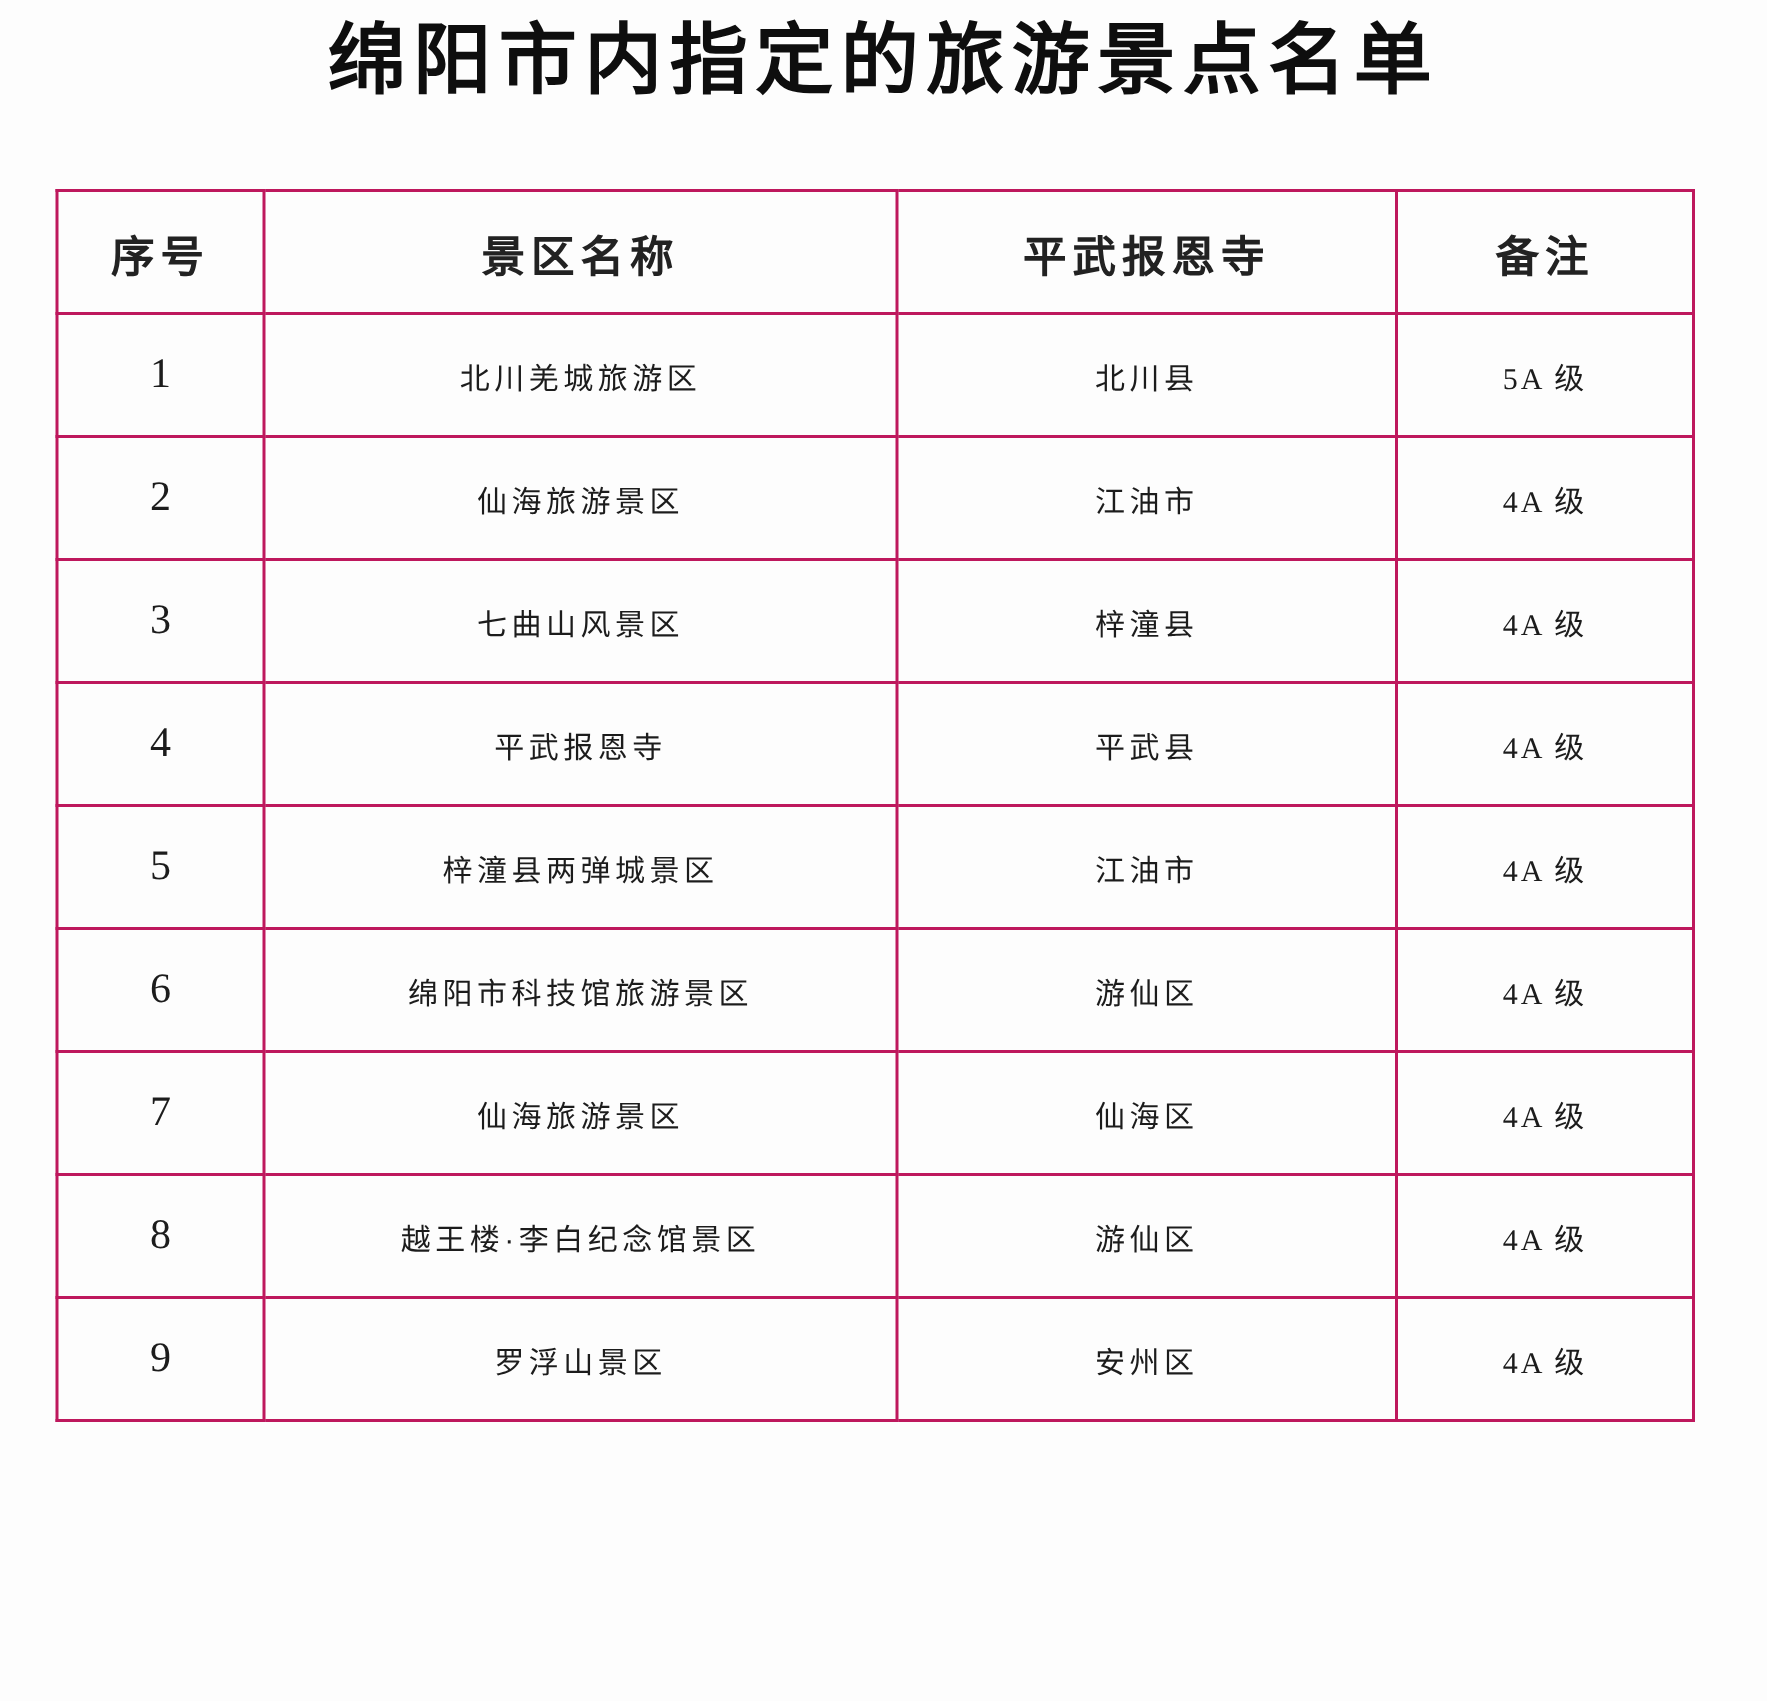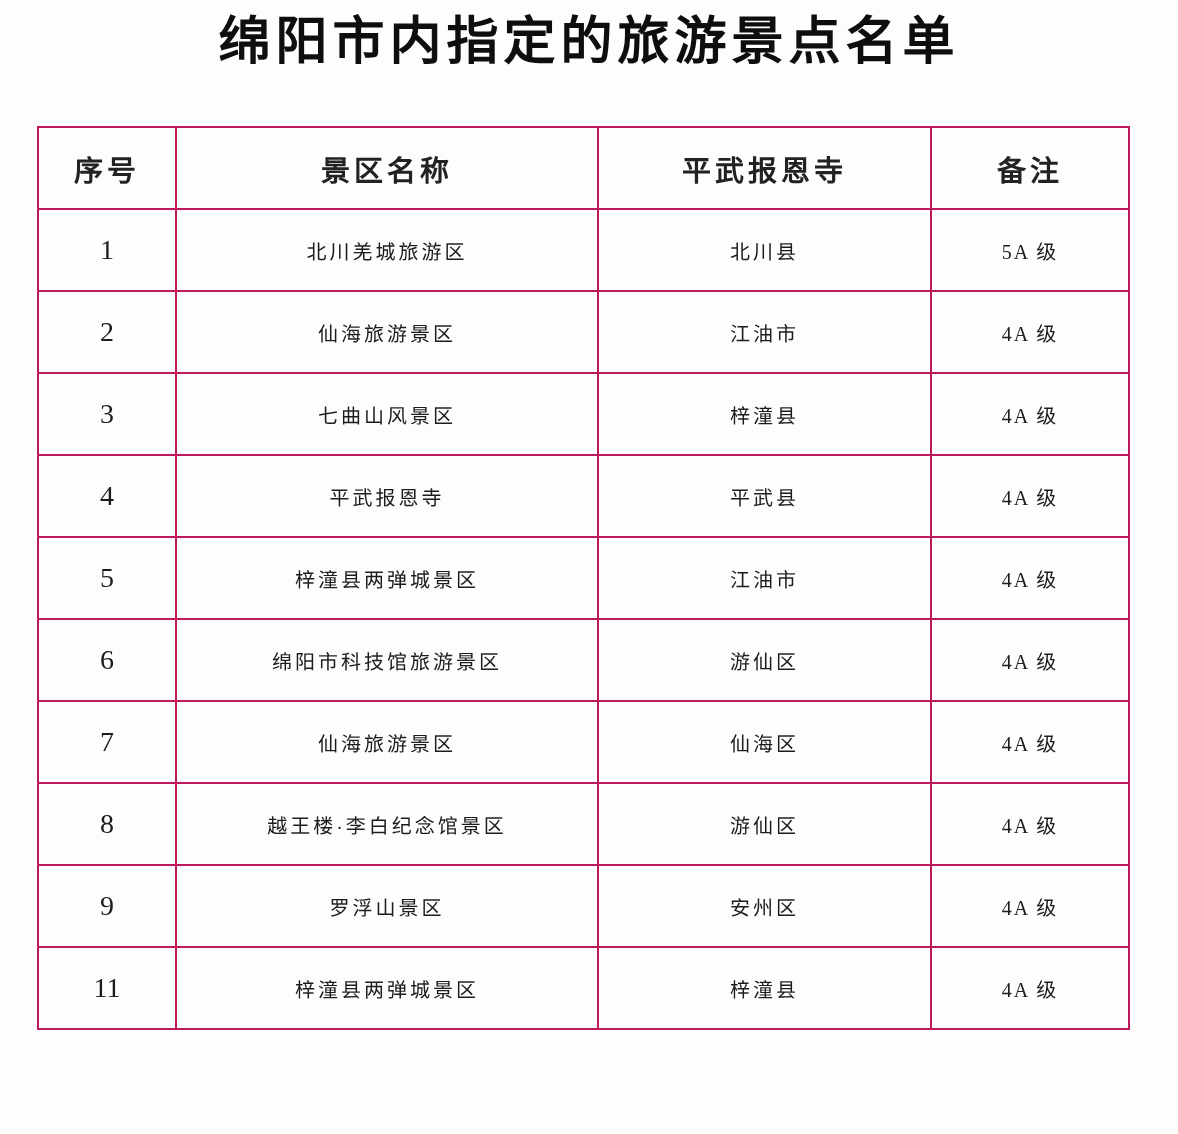--- a/index.html
+++ b/index.html
@@ -158,12 +158,6 @@
         <td class="cell-district">安州区</td>
         <td class="cell-note">4A 级</td>
       </tr>
-      <tr>
-        <td class="cell-no">11</td>
-        <td class="cell-name">梓潼县两弹城景区</td>
-        <td class="cell-district">梓潼县</td>
-        <td class="cell-note">4A 级</td>
-      </tr>
     </tbody>
   </table>
 

